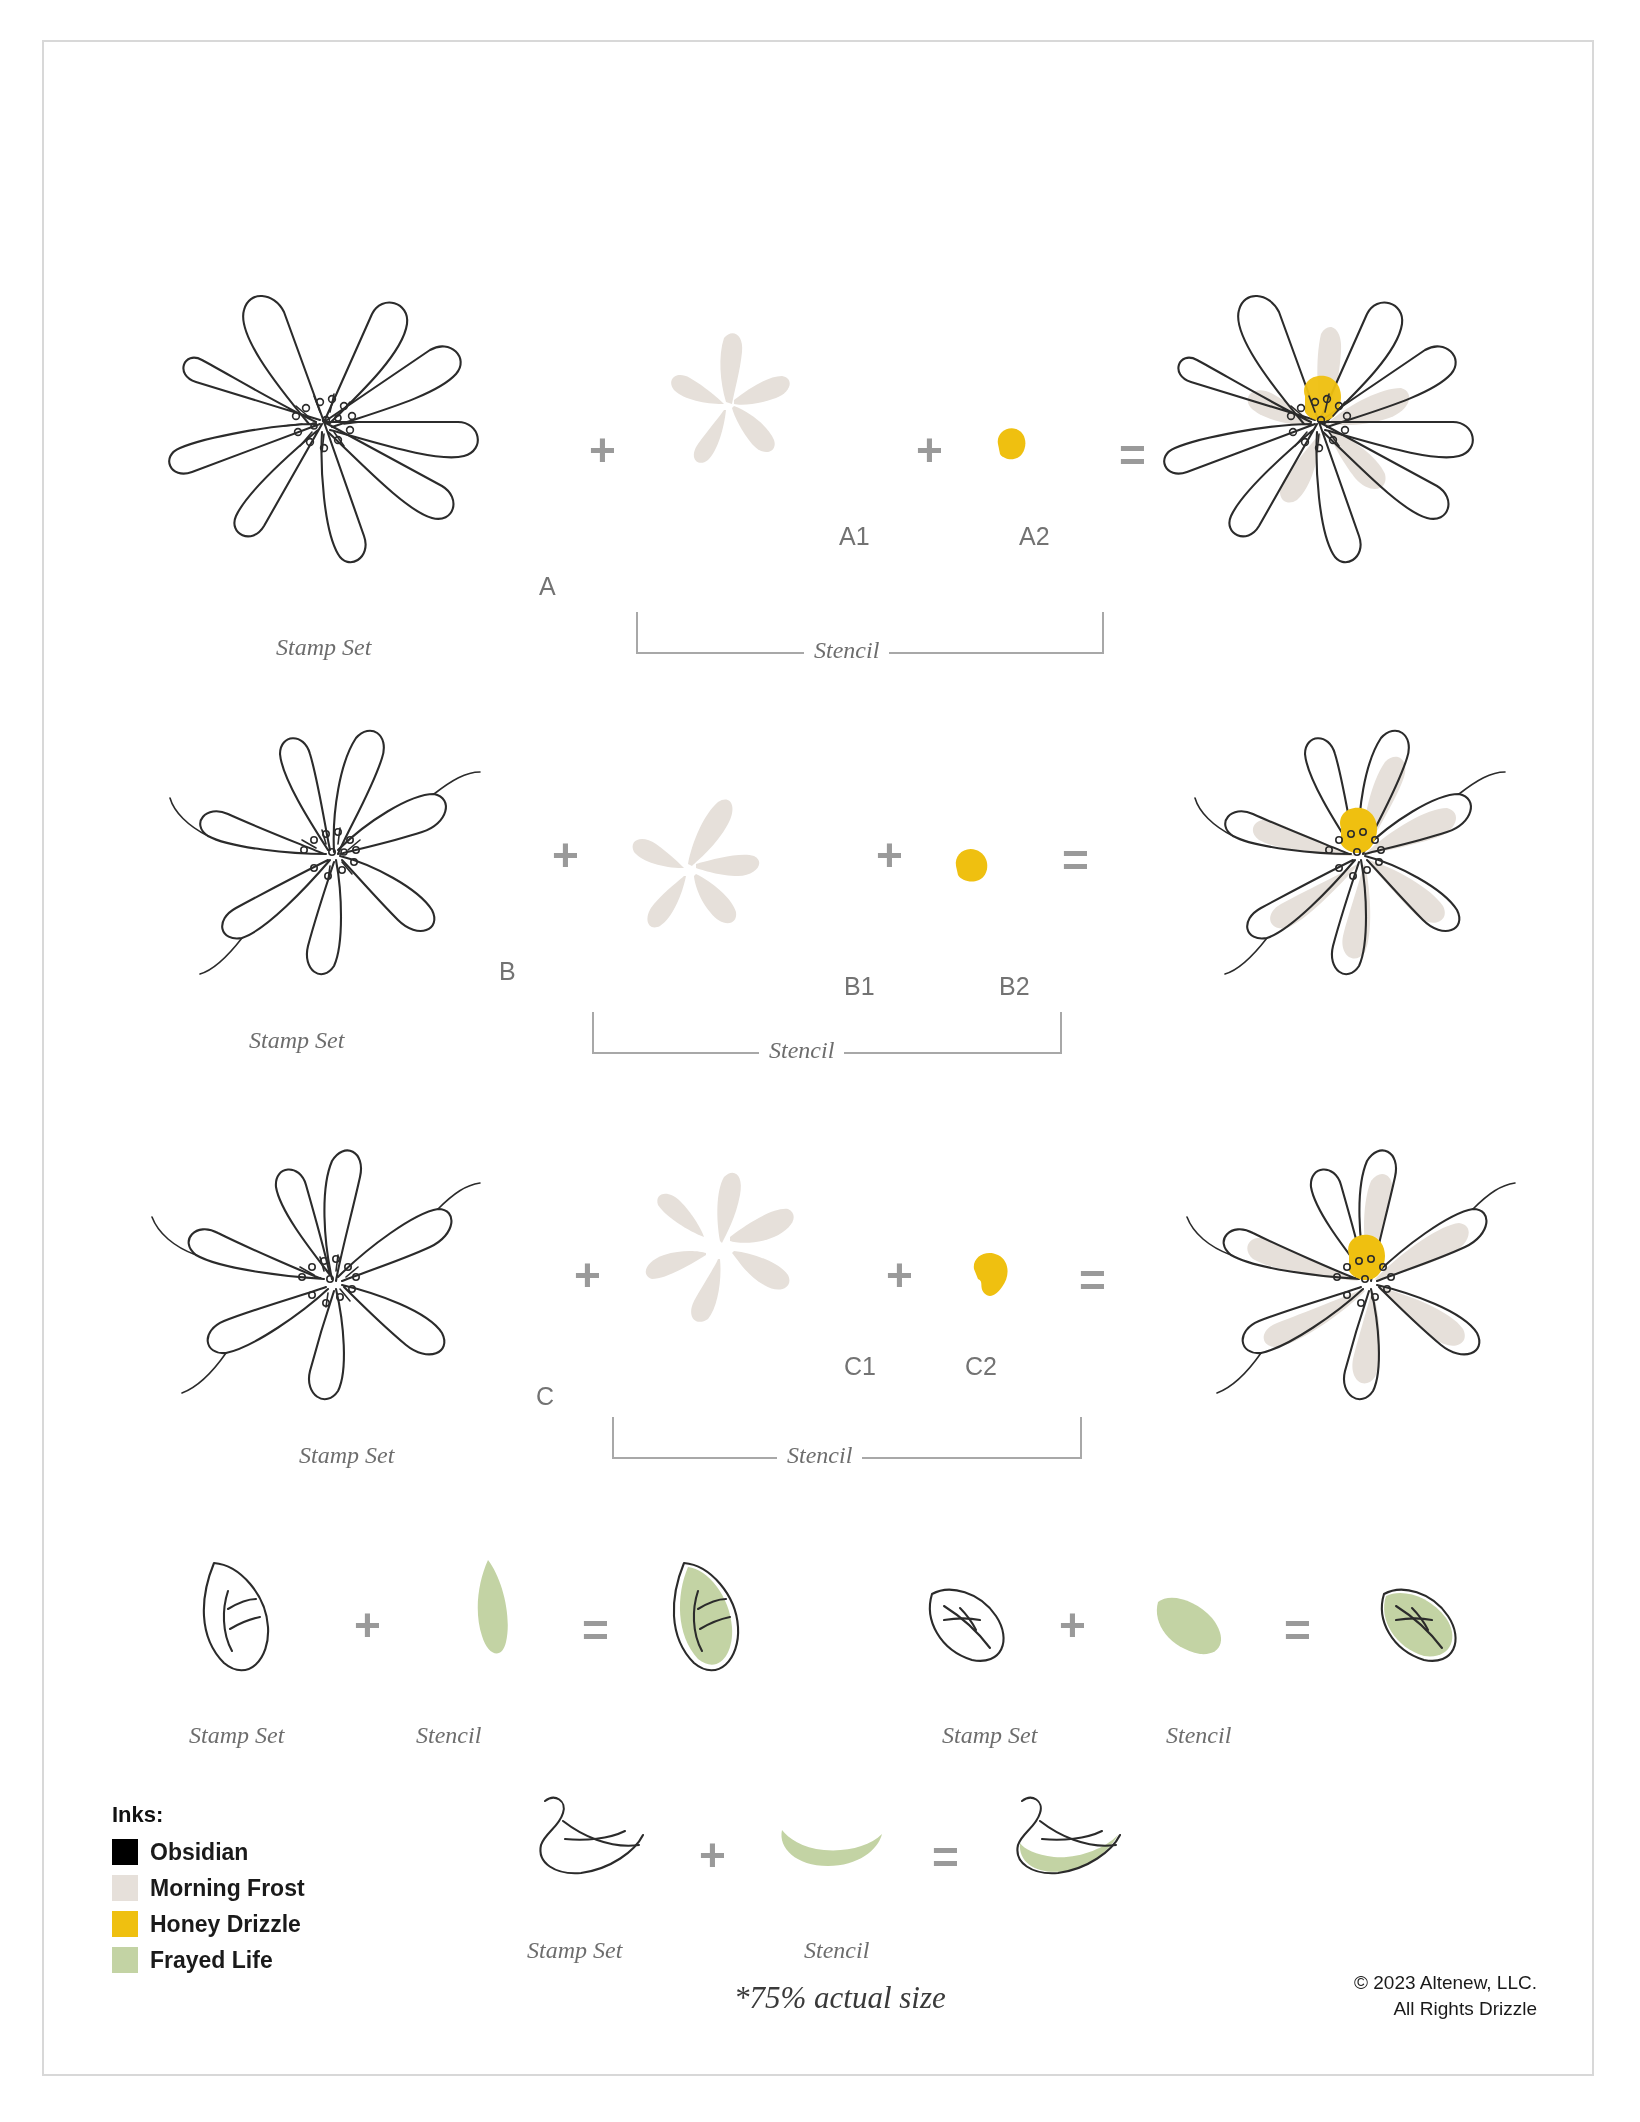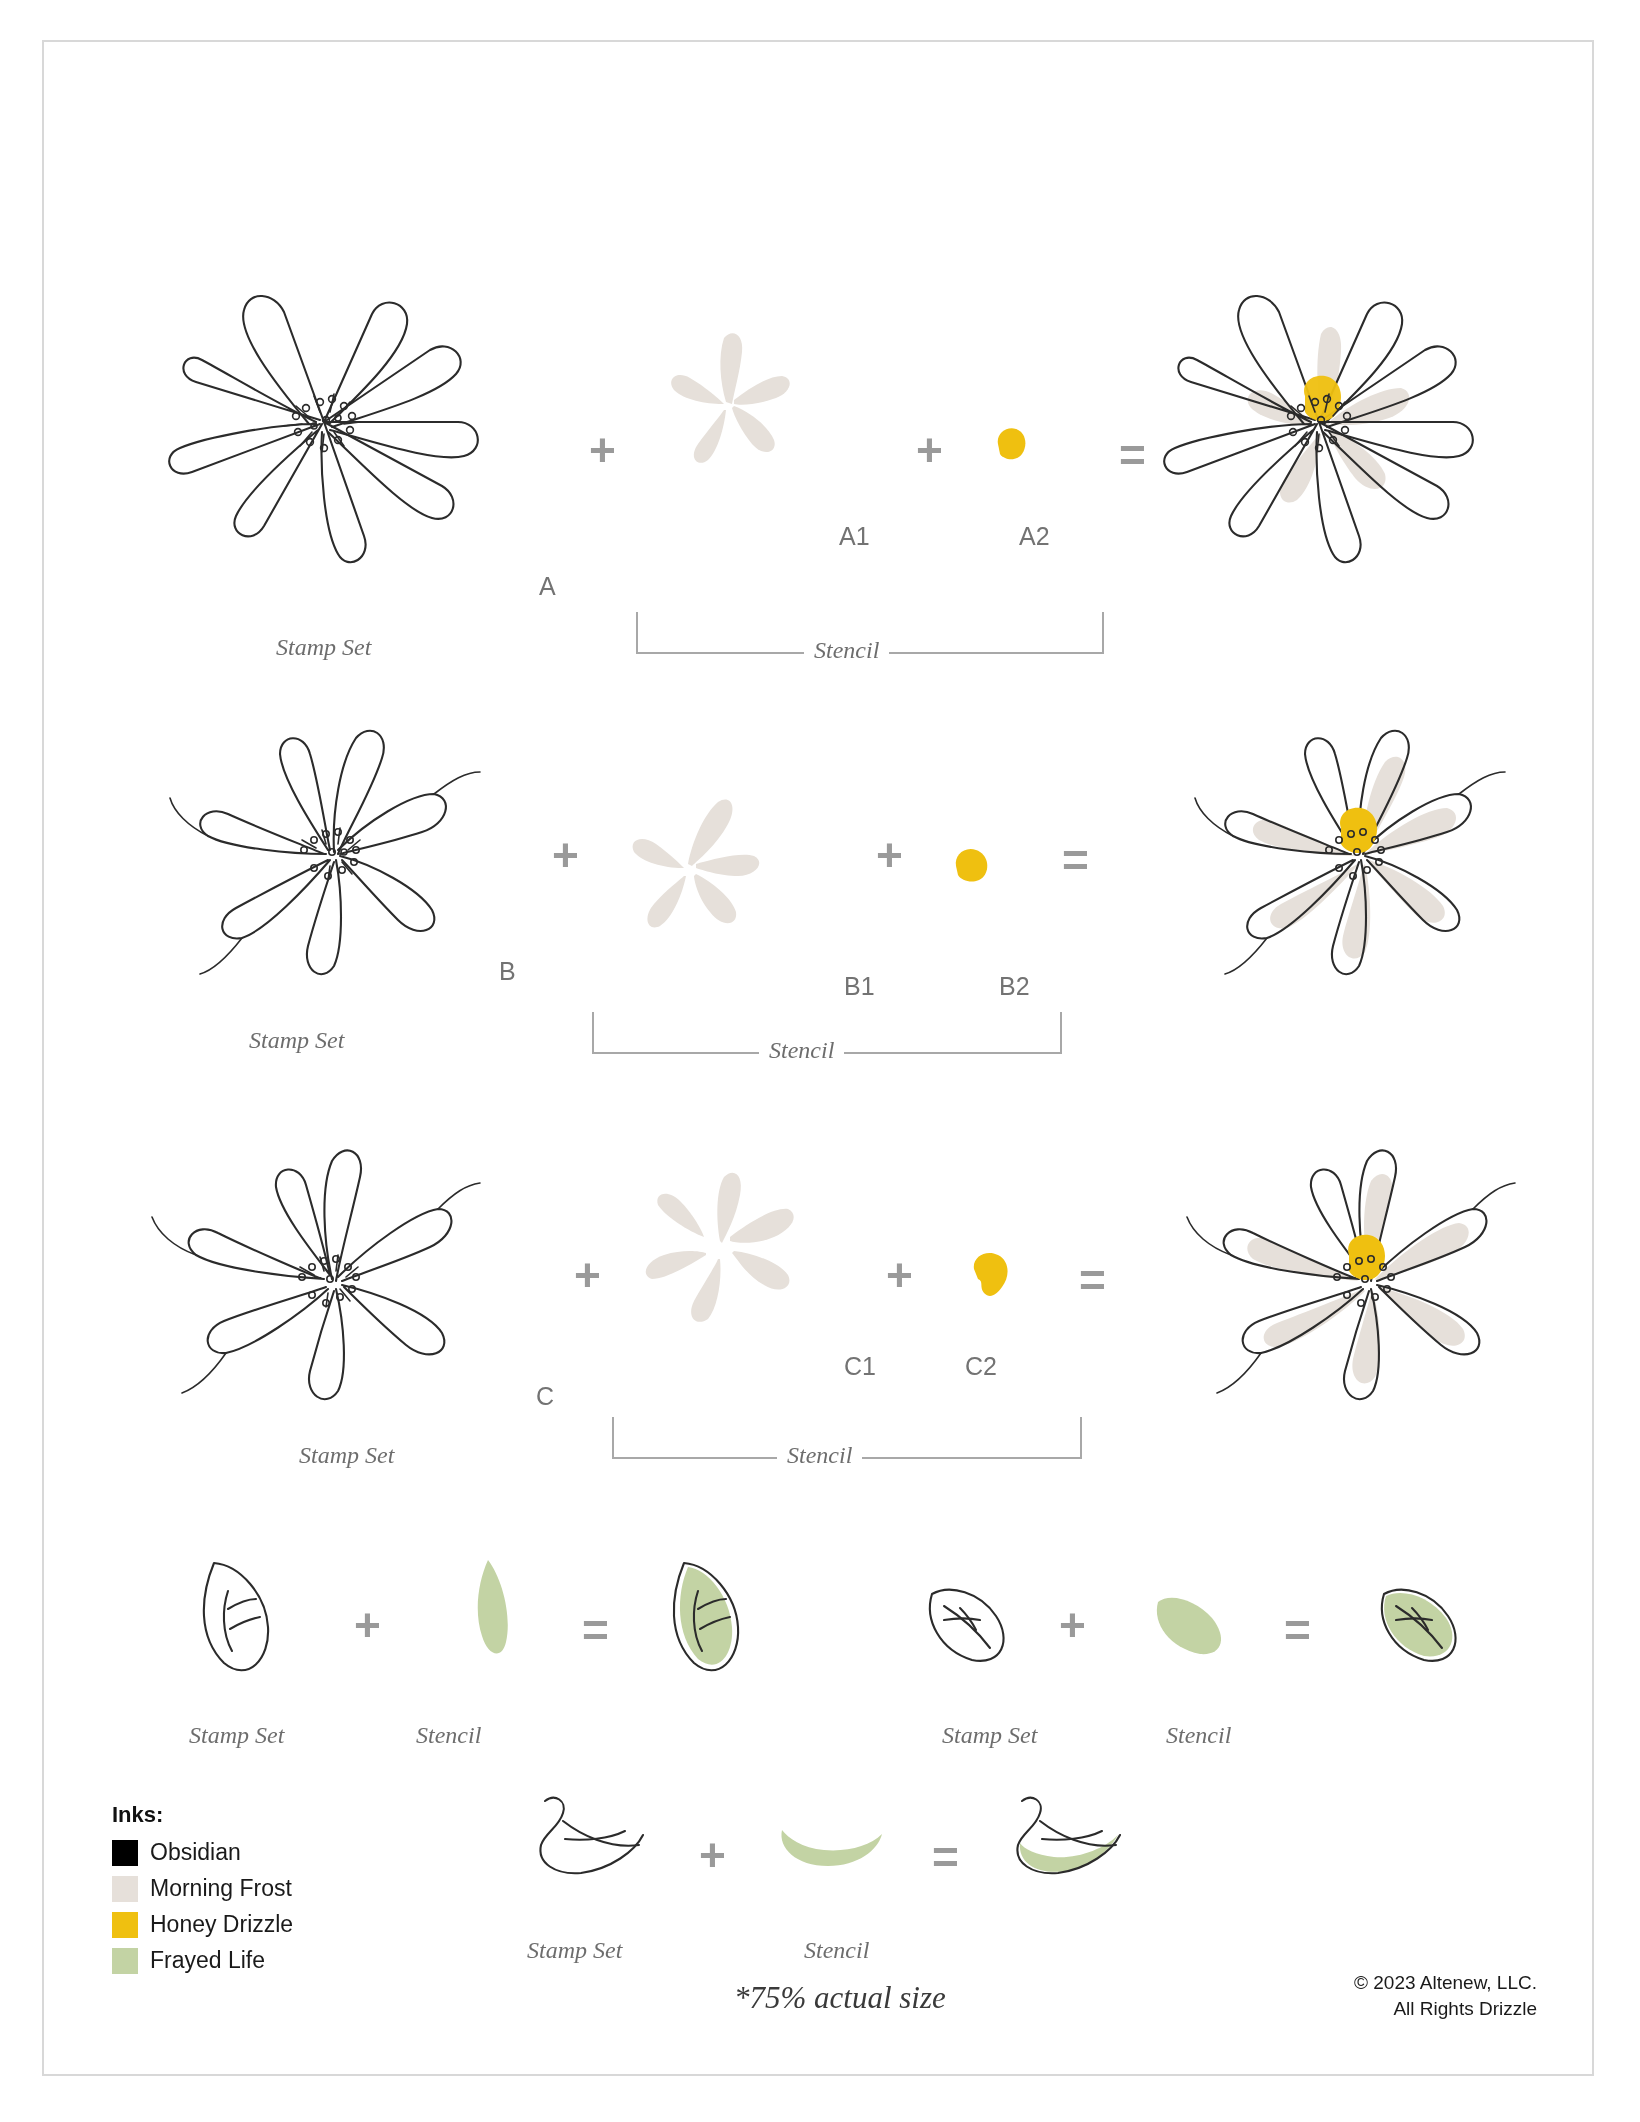--- a/index.html
+++ b/index.html
@@ -162,8 +162,9 @@
   }
   .ink-row {
     display: flex;
-    align-items: center;
+    align-items: flex-start;
     margin-bottom: 9px;
+    font-weight: bold;
   }
   .swatch {
     width: 26px;

